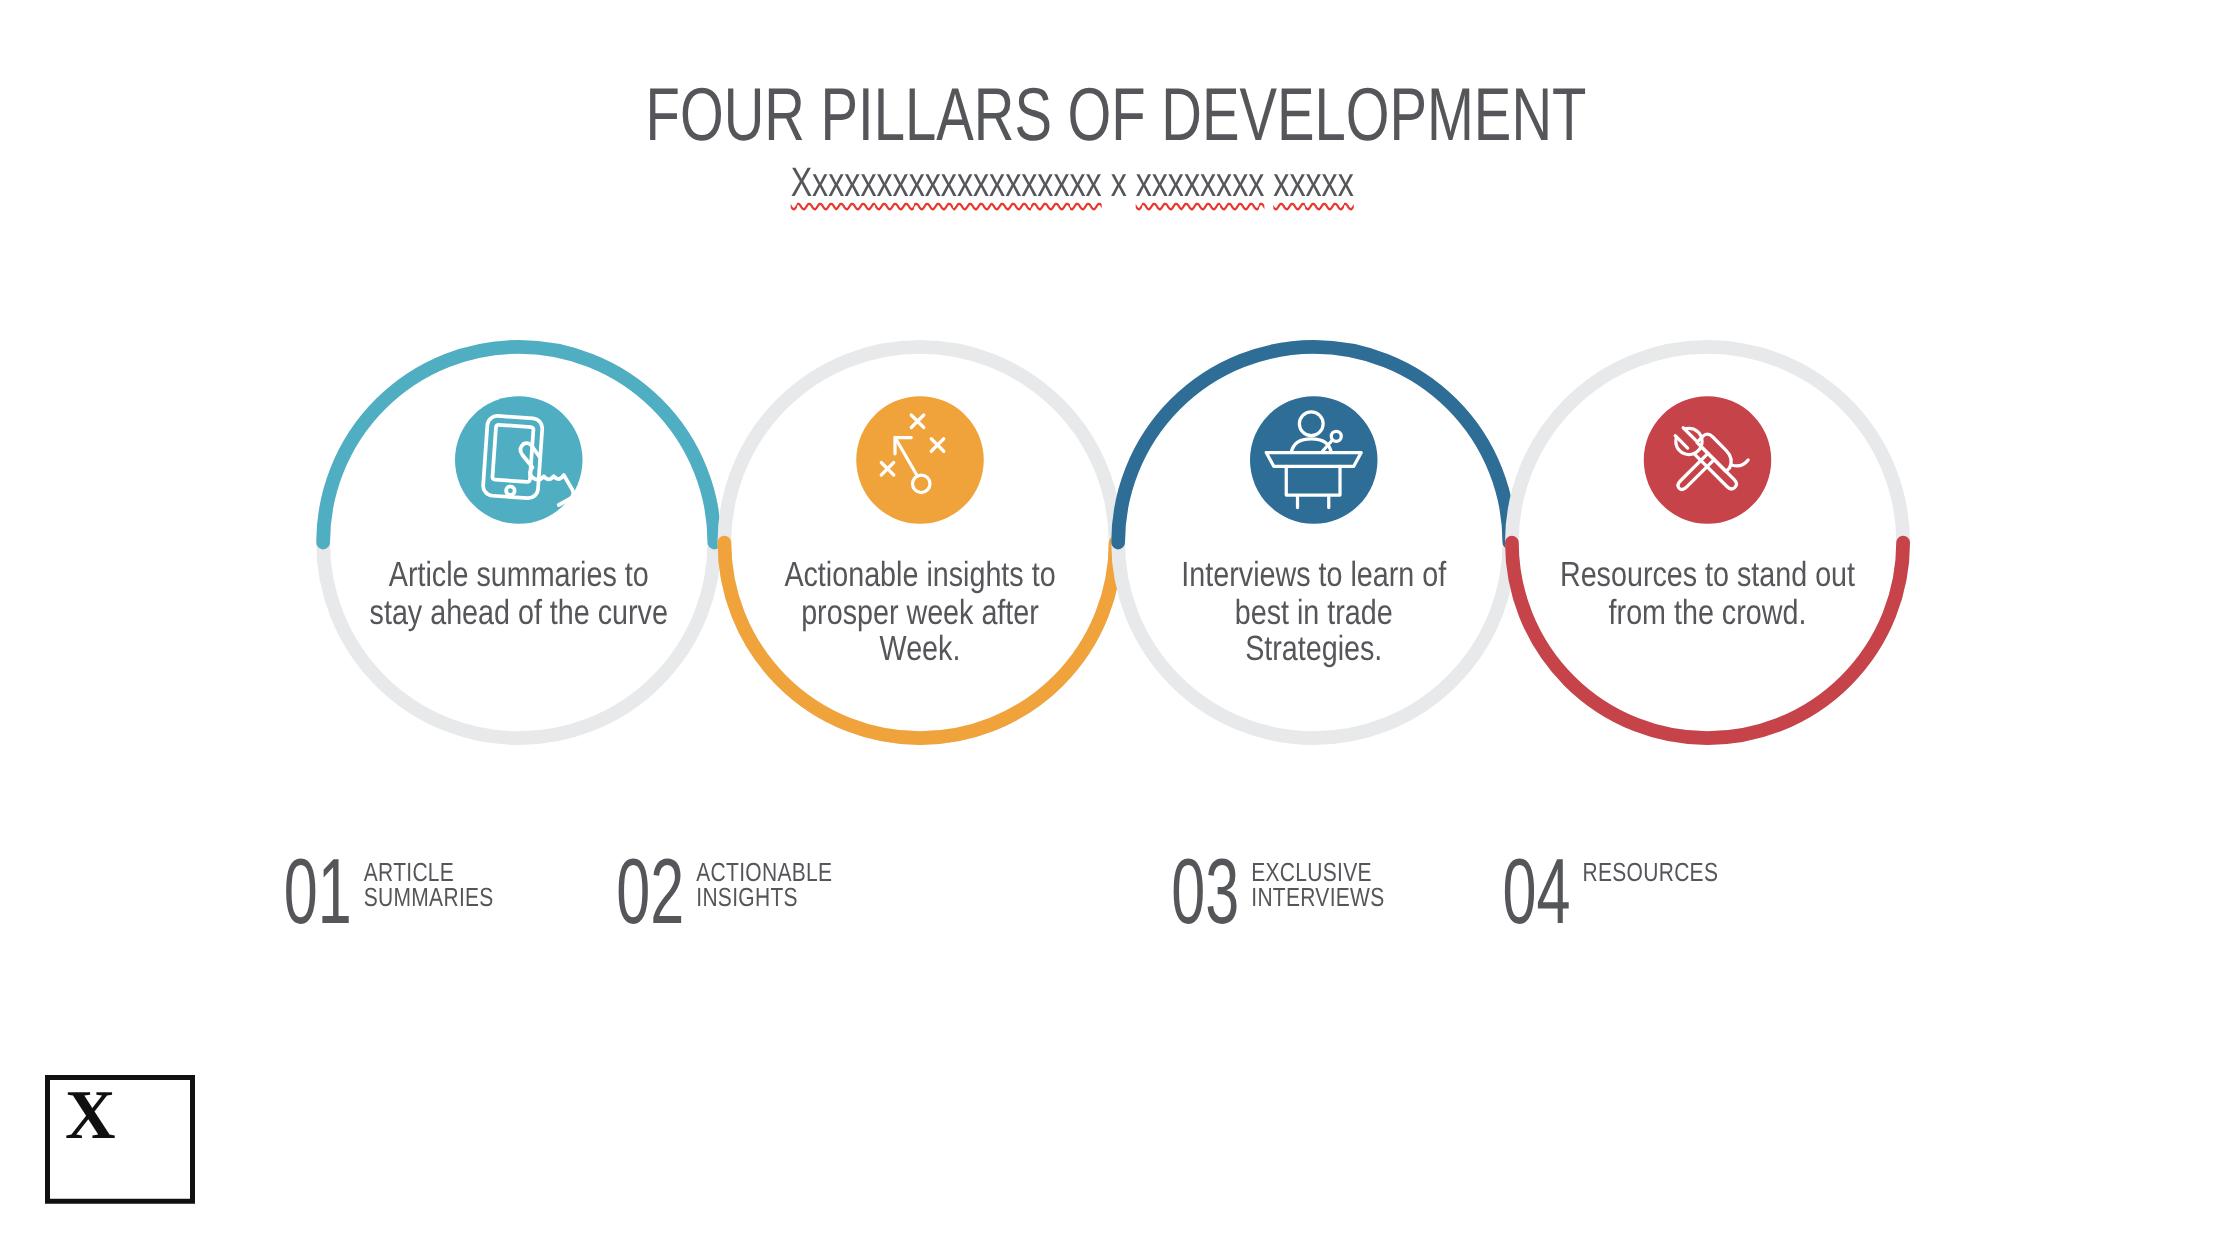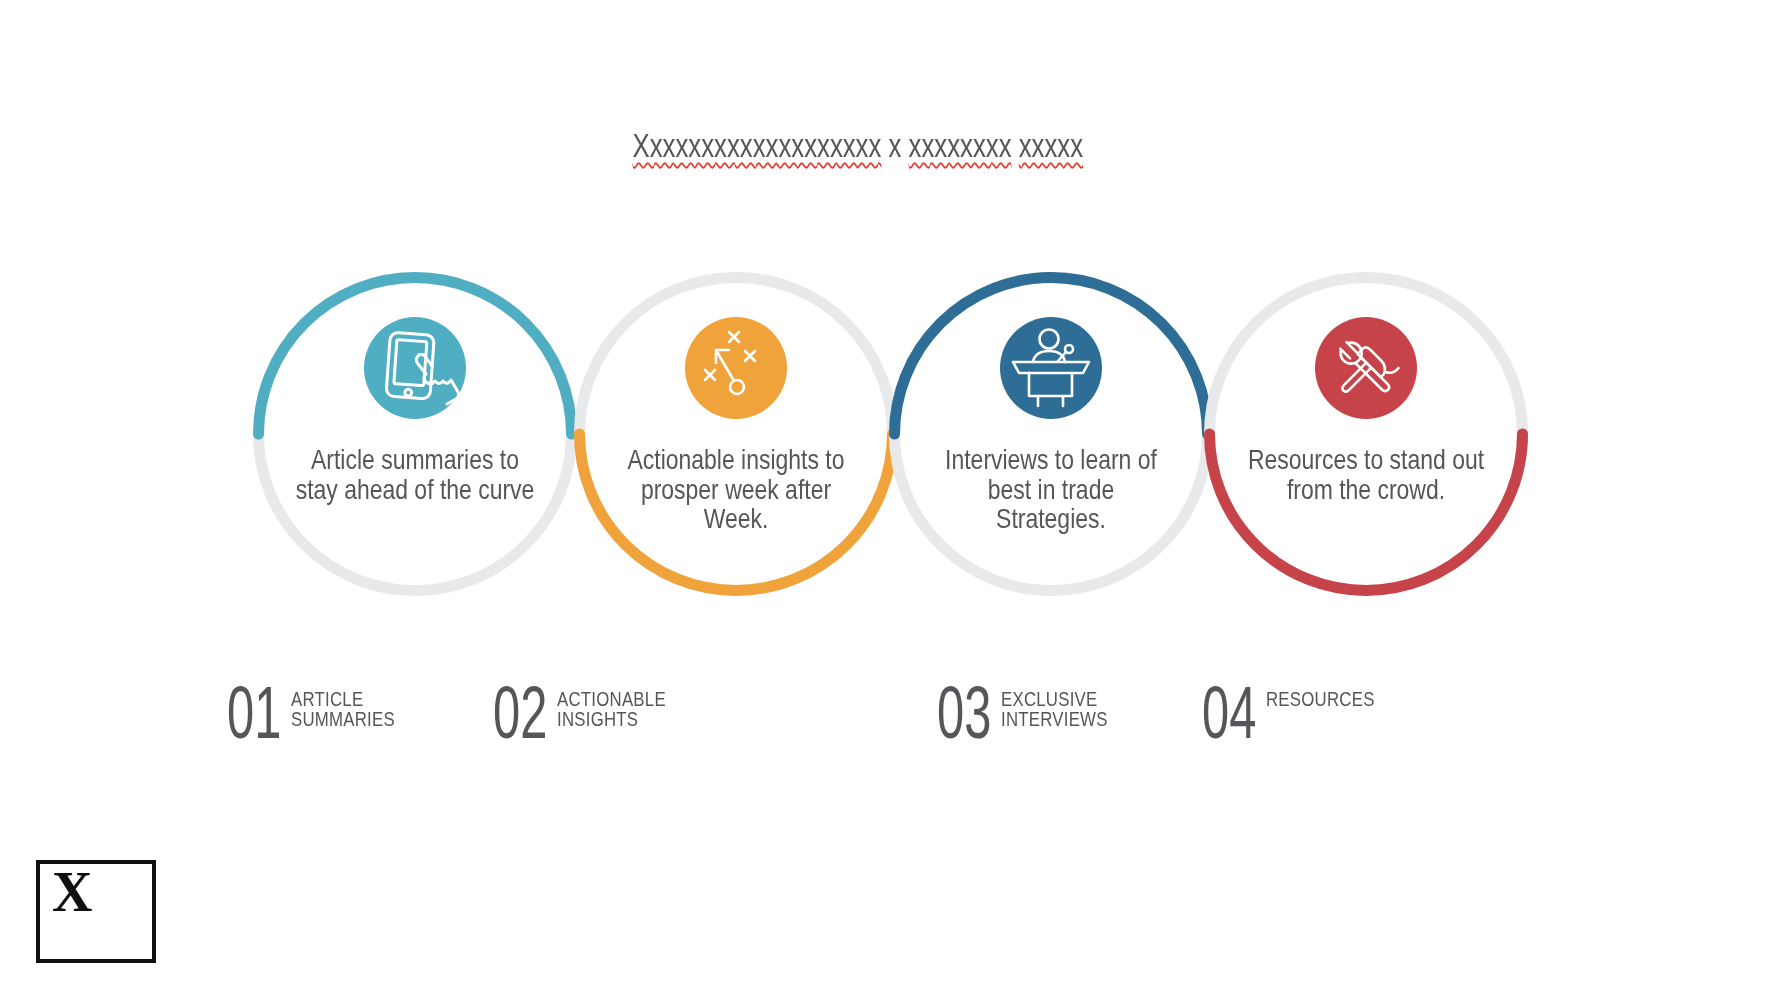--- a/index.html
+++ b/index.html
@@ -37,6 +37,9 @@
 
 <div class="slide">
 
+  <div class="title">
+    <span class="scale"><span>FOUR PILLARS OF DEVELOPMENT</span></span>
+  </div>
 
   <div class="subtitle">
     <span class="scale">

